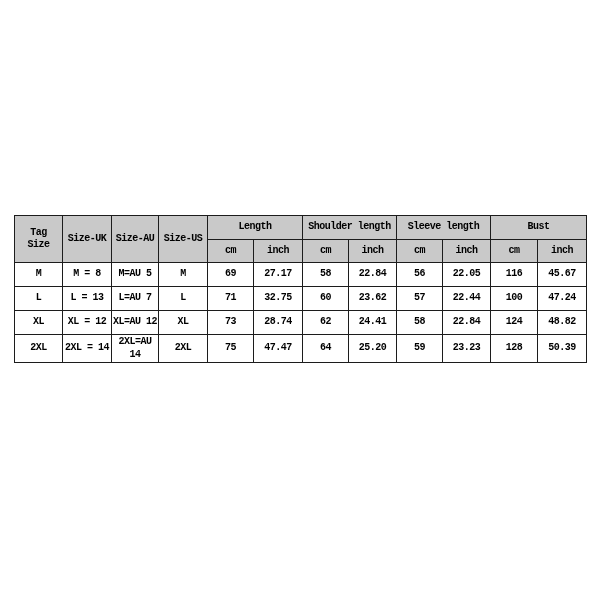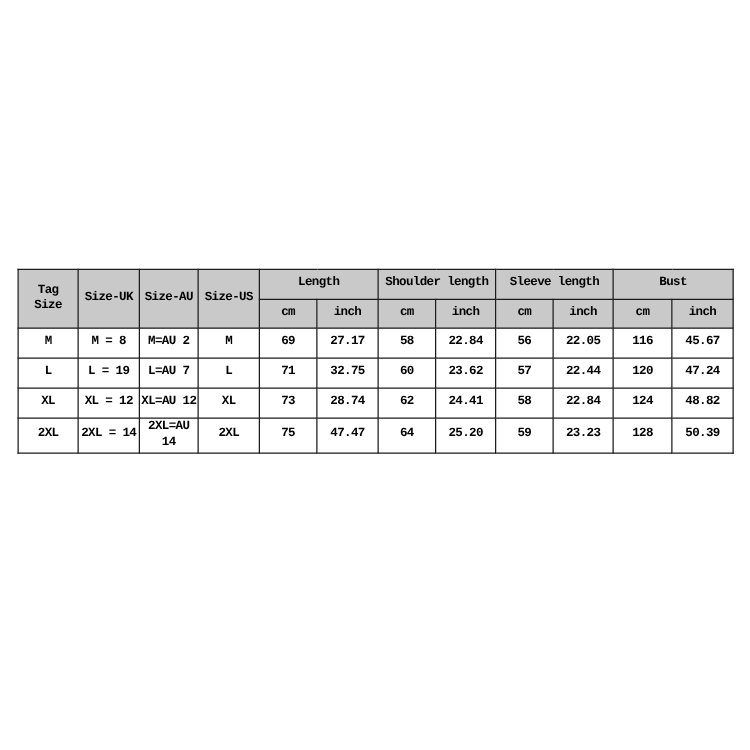--- a/index.html
+++ b/index.html
@@ -100,7 +100,7 @@
         <tr class="row-m">
           <td>M</td>
           <td>M = 8</td>
-          <td>M=AU 2</td>
+          <td>M=AU 5</td>
           <td>M</td>
           <td>69</td>
           <td>27.17</td>

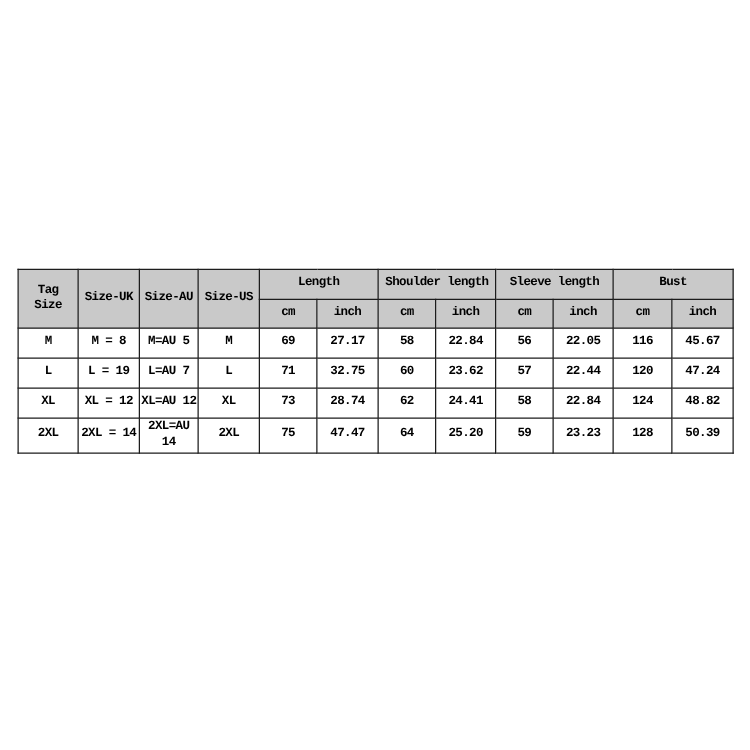--- a/index.html
+++ b/index.html
@@ -113,7 +113,7 @@
         </tr>
         <tr class="row-l">
           <td>L</td>
-          <td>L = 19</td>
+          <td>L = 13</td>
           <td>L=AU 7</td>
           <td>L</td>
           <td>71</td>

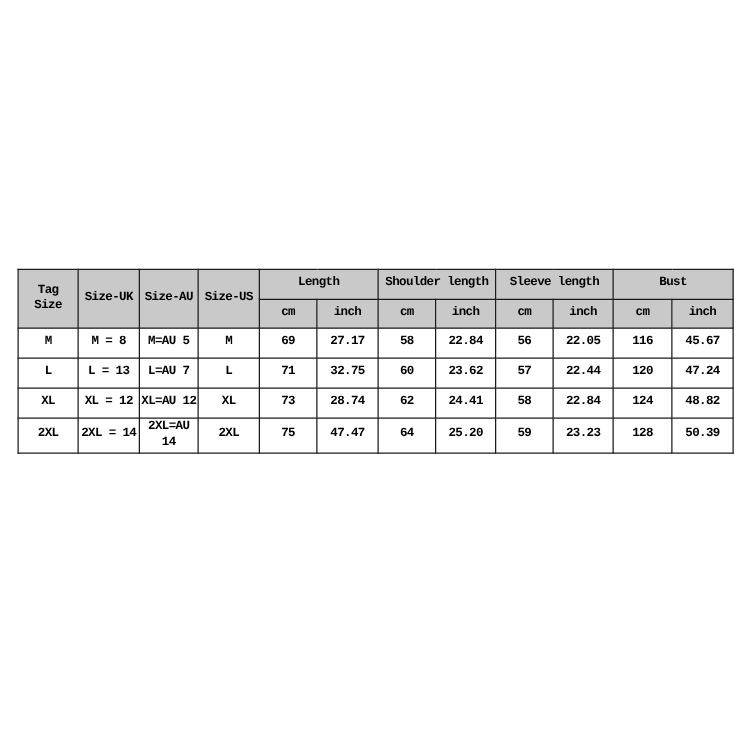--- a/index.html
+++ b/index.html
@@ -122,7 +122,7 @@
           <td>23.62</td>
           <td>57</td>
           <td>22.44</td>
-          <td>120</td>
+          <td>100</td>
           <td>47.24</td>
         </tr>
         <tr class="row-xl">

